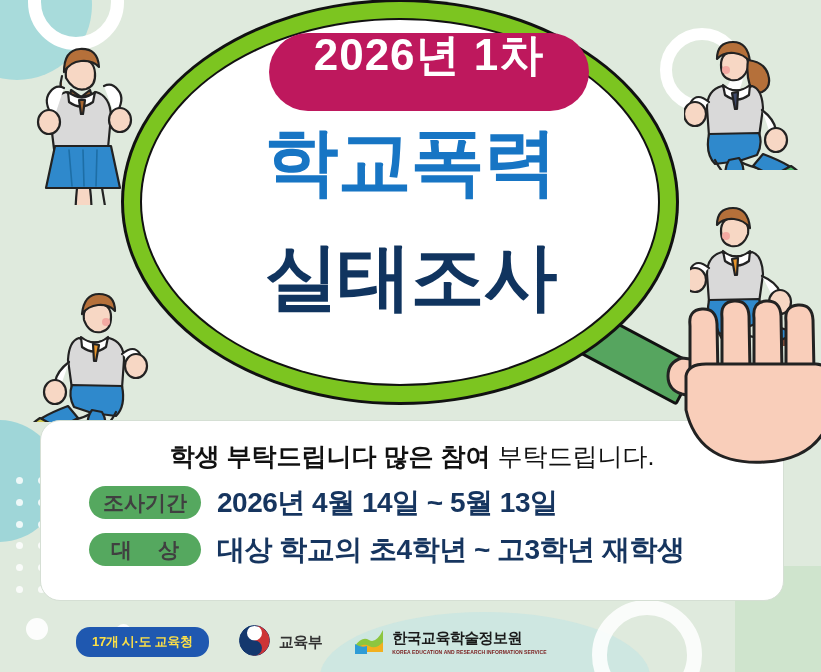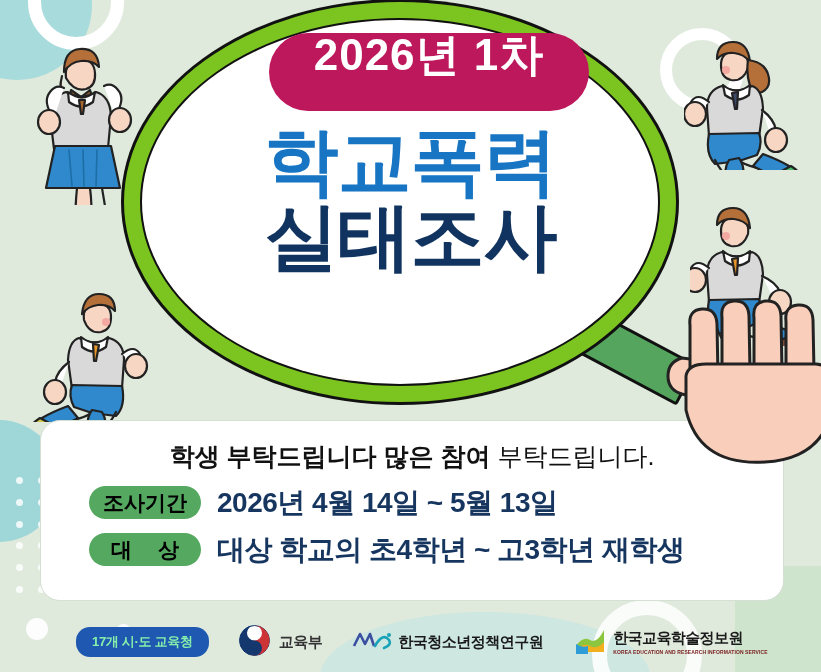--- a/index.html
+++ b/index.html
@@ -126,6 +126,7 @@
     font-size:74px; font-weight:800; line-height:1.05;
     color:#10345f;
     letter-spacing:-1px;
+    margin-top:40px;
   }
 
   

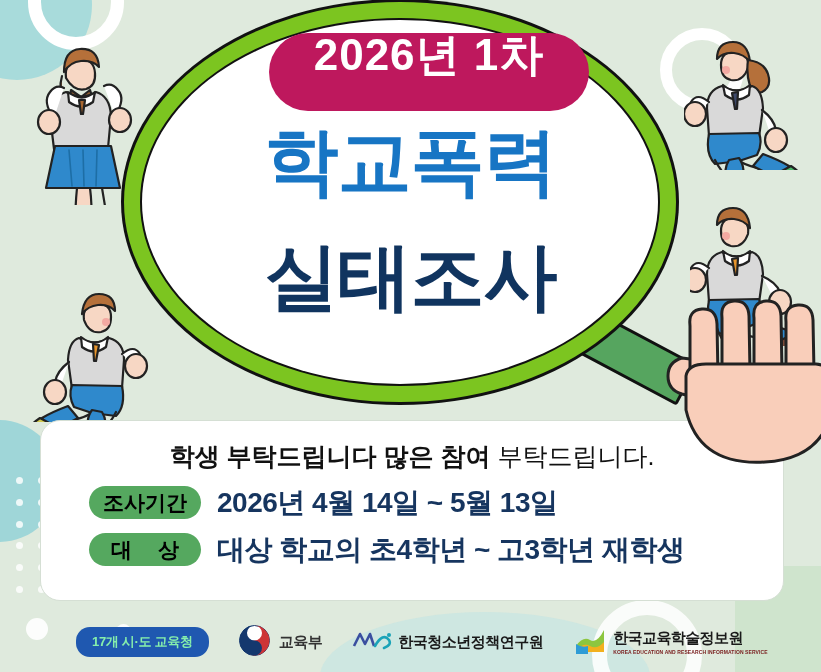--- a/index.html
+++ b/index.html
@@ -170,7 +170,7 @@
     width:112px; height:33px;
     background:#55a85f;
     border-radius:17px;
-    color:#000000;
+    color:#404040;
     font-size:21px; font-weight:800;
     display:flex; align-items:center; justify-content:center;
     letter-spacing:0;

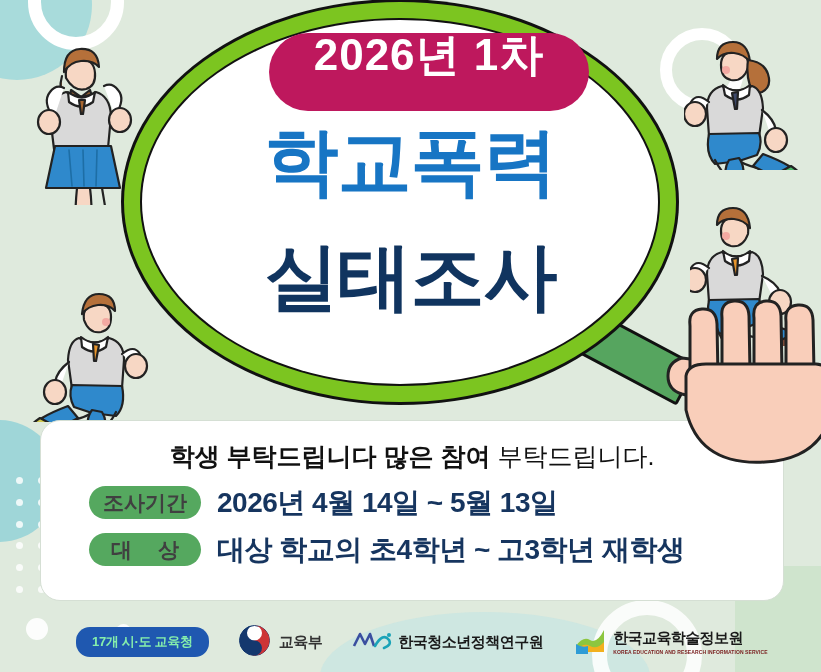--- a/index.html
+++ b/index.html
@@ -196,7 +196,7 @@
   }
   .foot-pill {
     background:#1f58b0;
-    color:#86efac;
+    color:#fde047;
     font-size:13px; font-weight:800;
     border-radius:14px;
     padding:6px 16px;

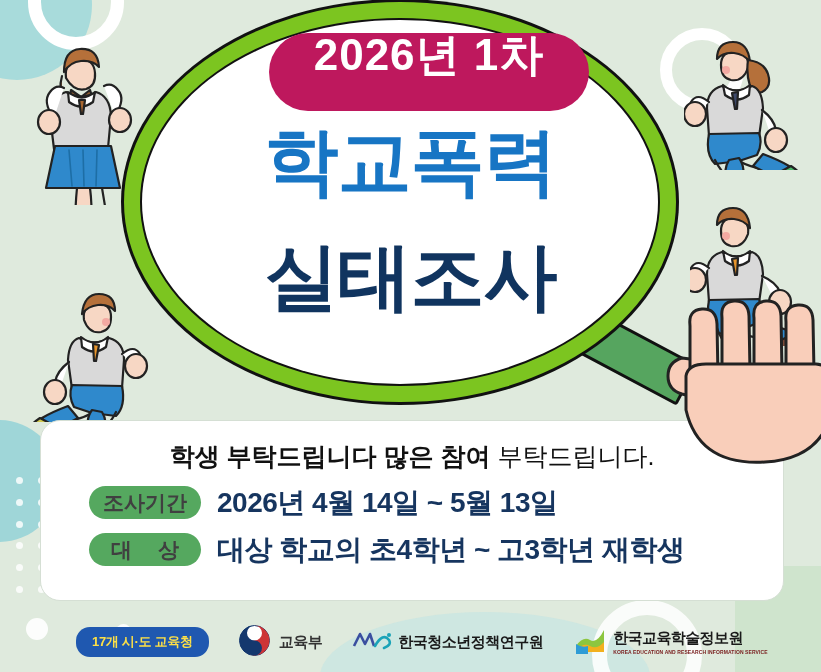--- a/index.html
+++ b/index.html
@@ -418,16 +418,6 @@
       <span class="foot-label">교육부</span>
     </div>
 
-    <div class="foot-item foot-nypi">
-      <span class="nypi-mark">
-        <svg width="40" height="20" viewBox="0 0 40 20">
-          <path d="M2 16 L8 4 L13 14 L18 4 L22 16" stroke="#3a4fa0" stroke-width="2.6" fill="none" stroke-linejoin="round"></path>
-          <path d="M23 16 q8 -14 14 -6 q3 5 -5 8" stroke="#1aa3b8" stroke-width="2.6" fill="none" stroke-linecap="round"></path>
-          <circle cx="37" cy="5" r="2" fill="#1aa3b8"></circle>
-        </svg>
-      </span>
-      <span class="foot-label">한국청소년정책연구원</span>
-    </div>
 
     <div class="foot-item foot-keris">
       <span>

